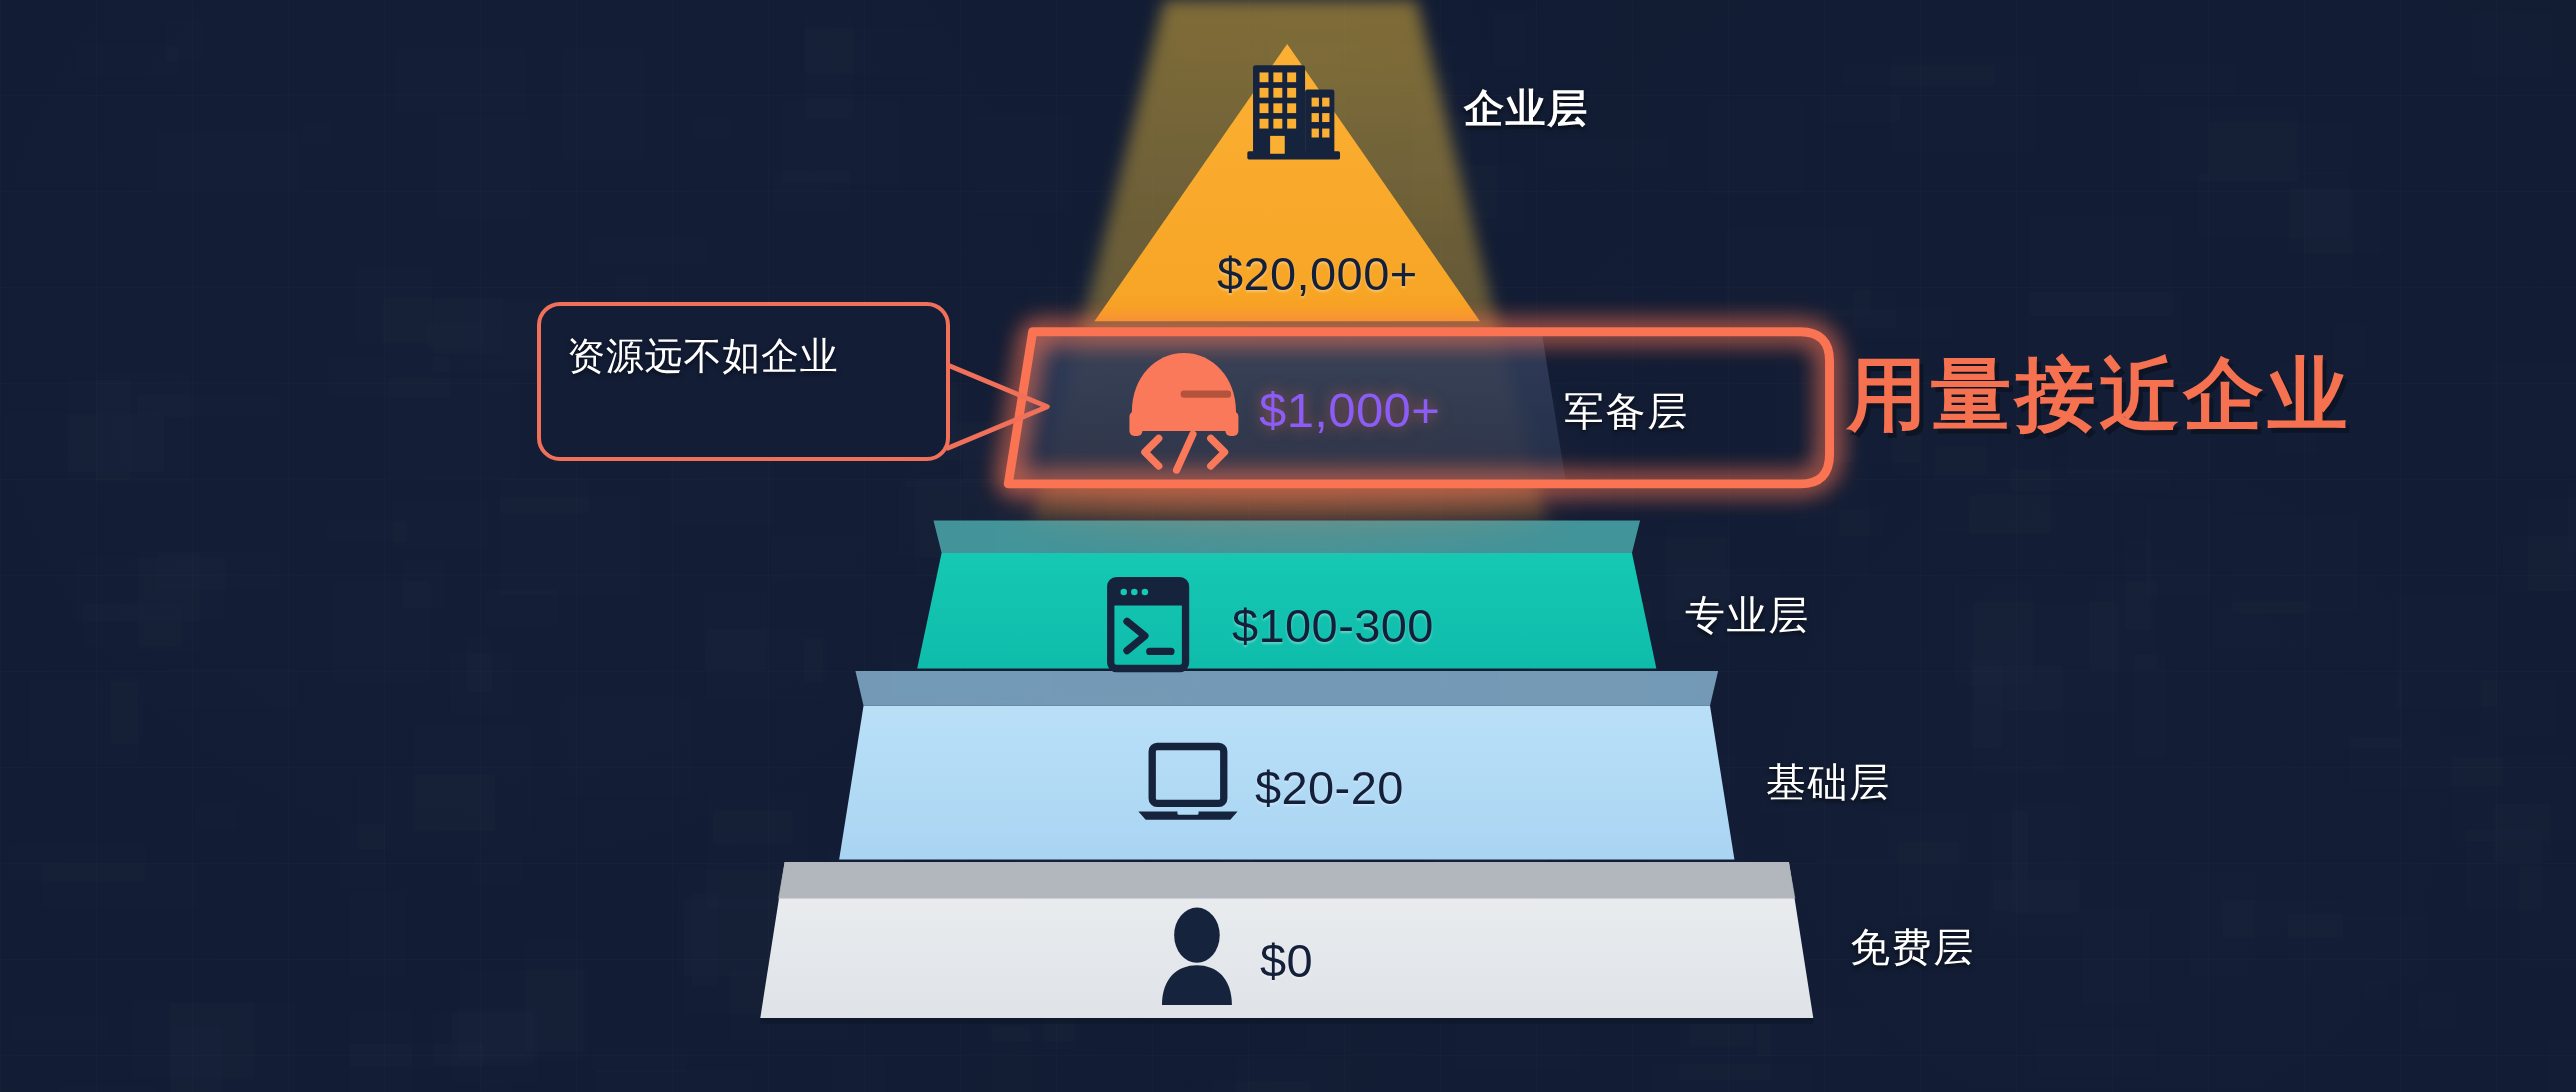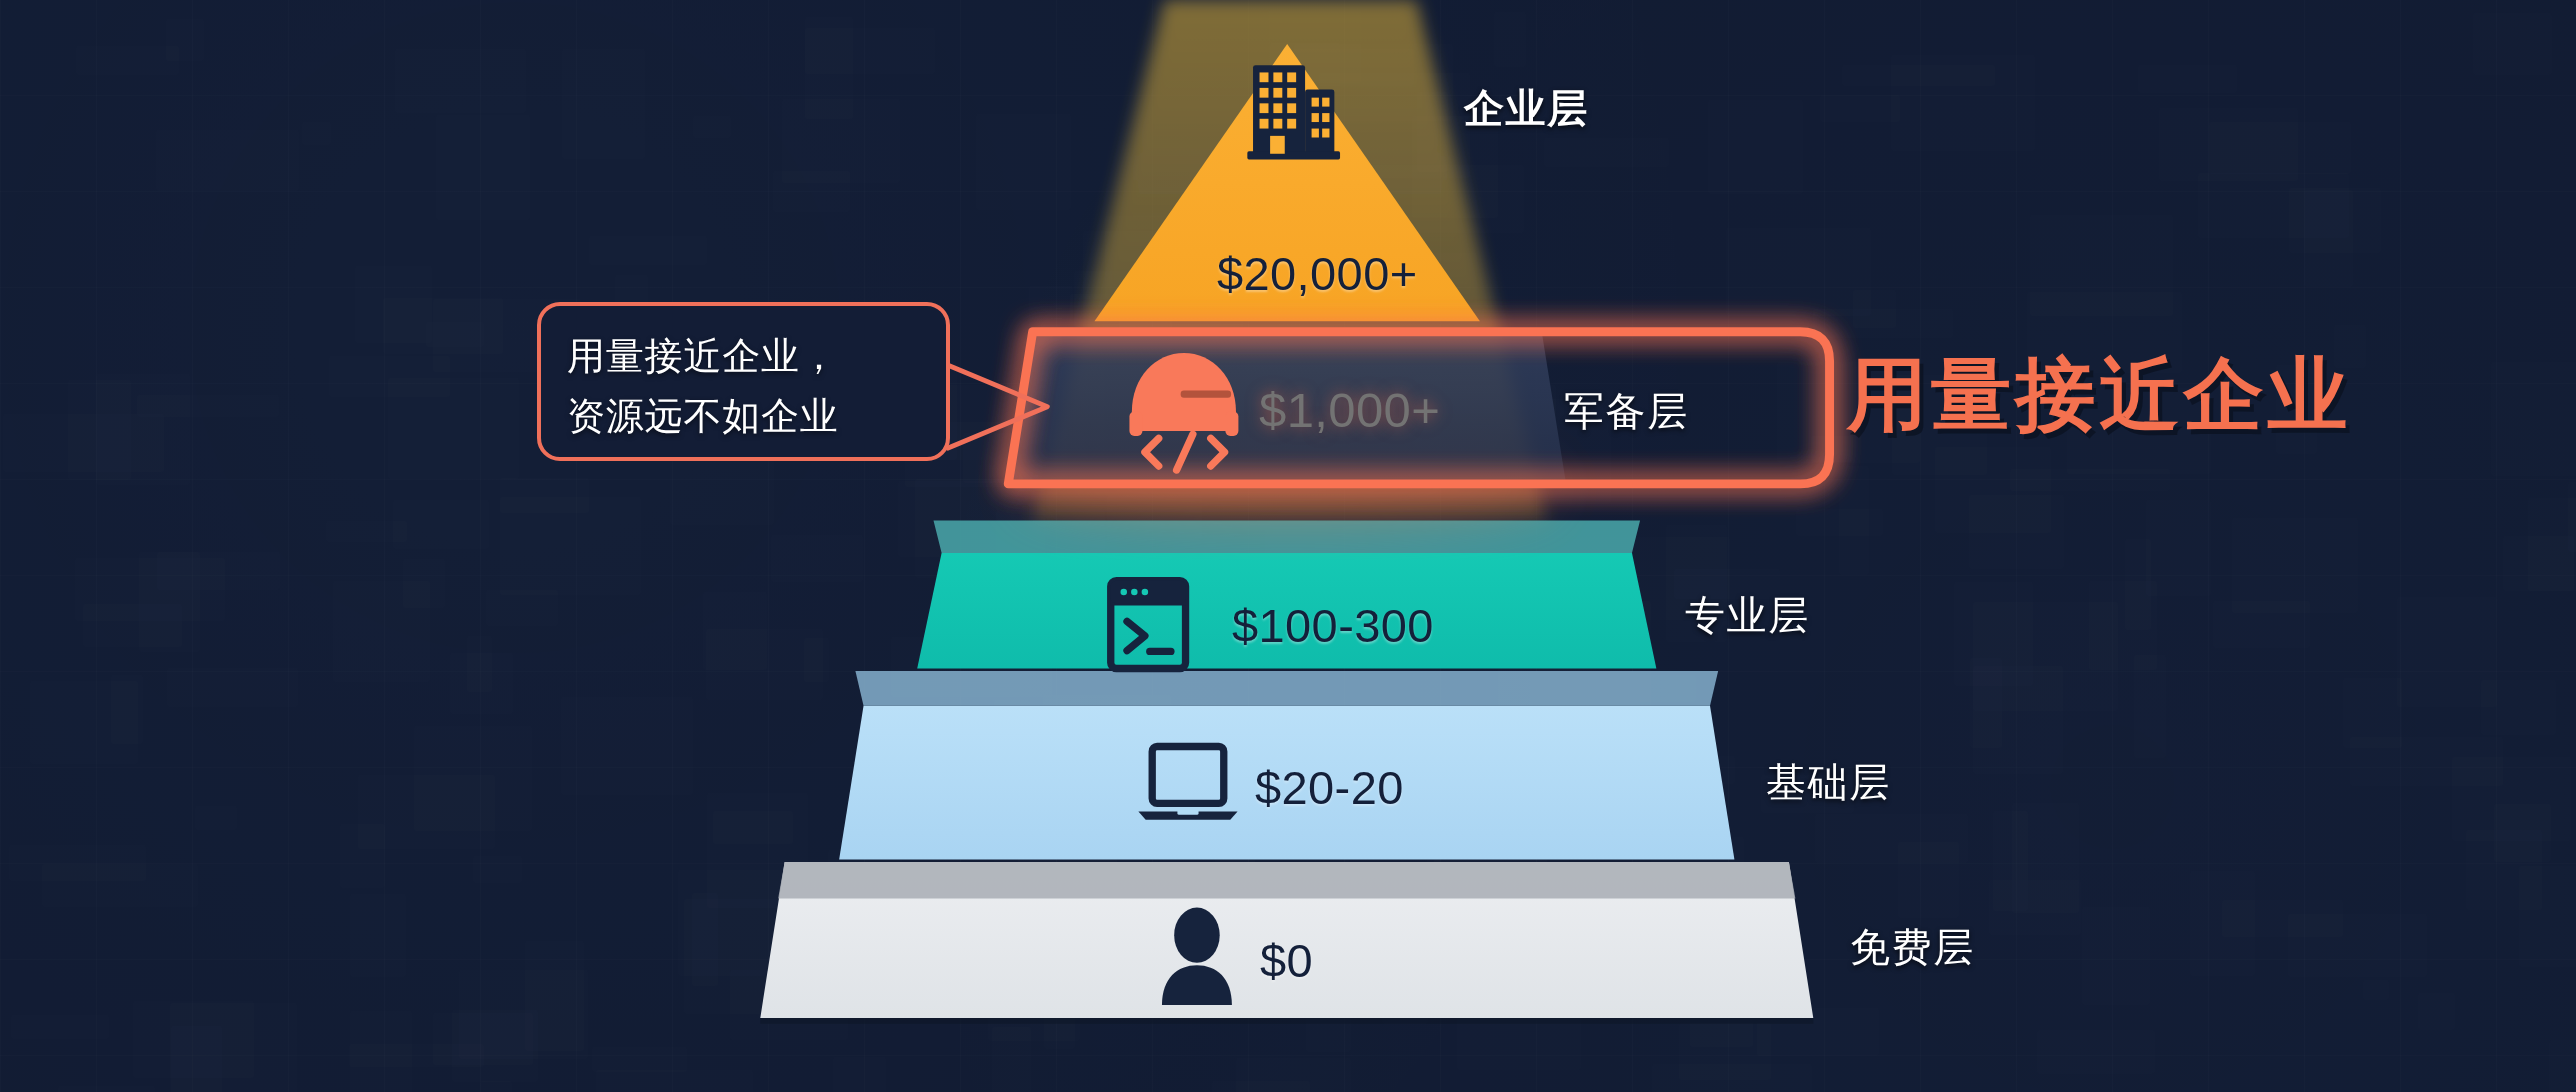--- a/index.html
+++ b/index.html
@@ -519,7 +519,6 @@
 
   <div id="callout">
     <div class="c-text">
-      <div>用量接近企业，</div>
       <div>资源远不如企业</div>
     </div>
   </div>

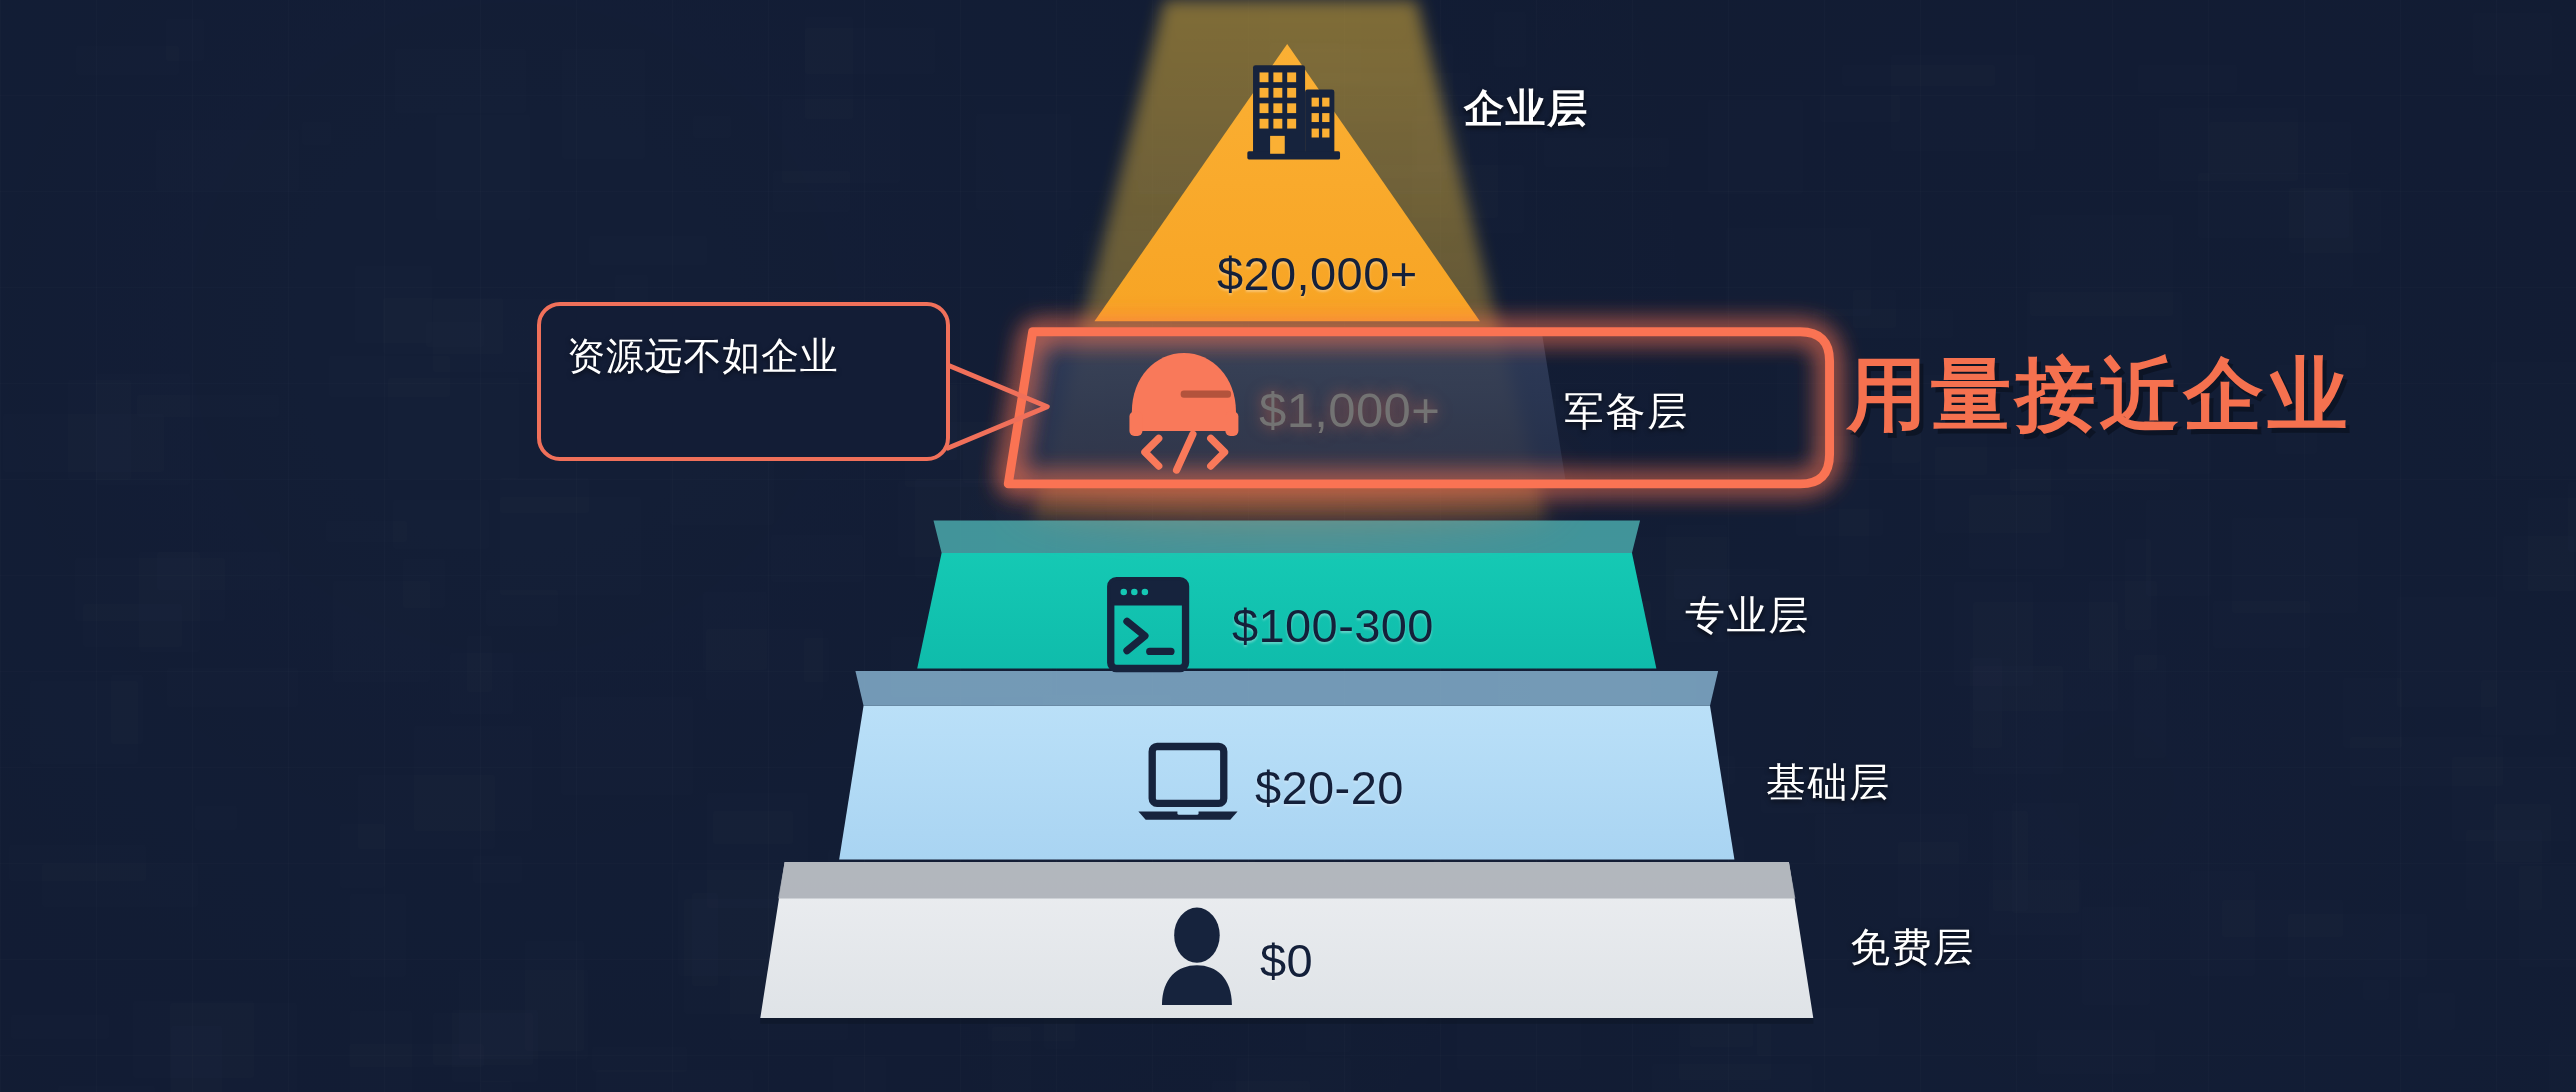--- a/index.html
+++ b/index.html
@@ -70,7 +70,7 @@
     text-shadow: 0 1.6px 2.4px rgba(255,255,255,0.35);
   }
   .price.coral {
-    color: #737373;
+    color: #8b5cf6;
     font-size: 49px;
     text-shadow: 0 0 14.6px rgba(250,110,70,0.55);
   }

